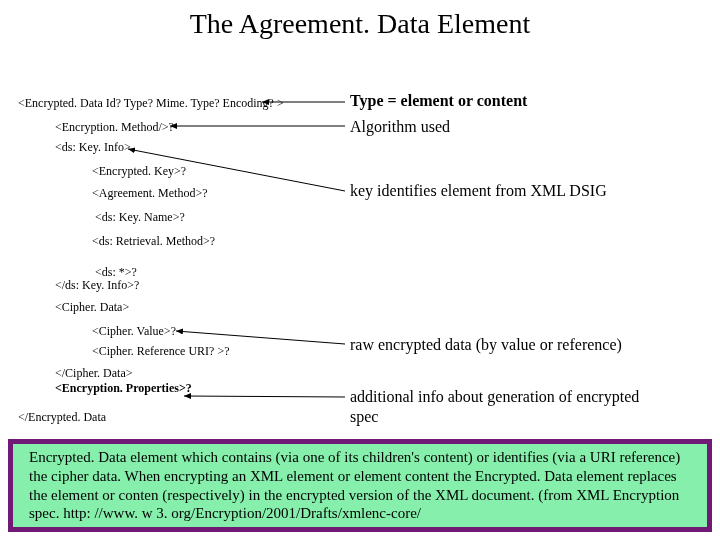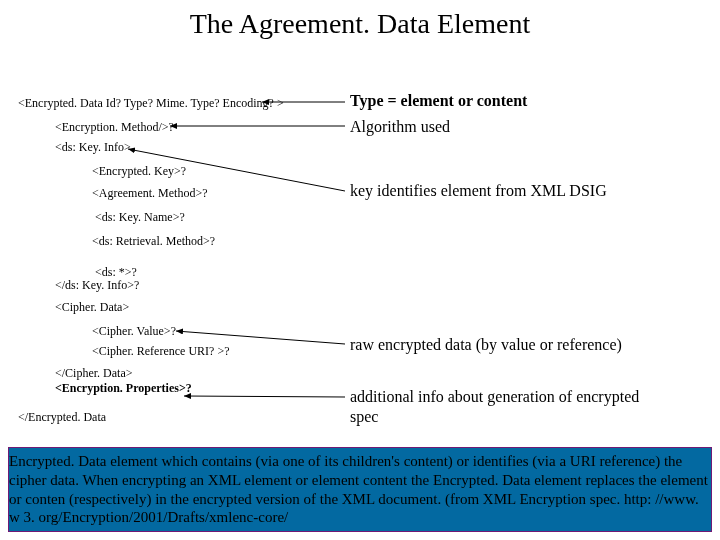--- a/index.html
+++ b/index.html
@@ -44,11 +44,11 @@
     left: 8px;
     right: 8px;
     bottom: 8px;
-    border: 1px solid #701a75;
-    padding: 4px 0;
+    border: 5px solid #701a75;
+    padding: 4px 16px;
     font-size: 15px;
     line-height: 1.25;
-    background: #0369a1;
+    background: #86efac;
   }
 </style>
 </head>

